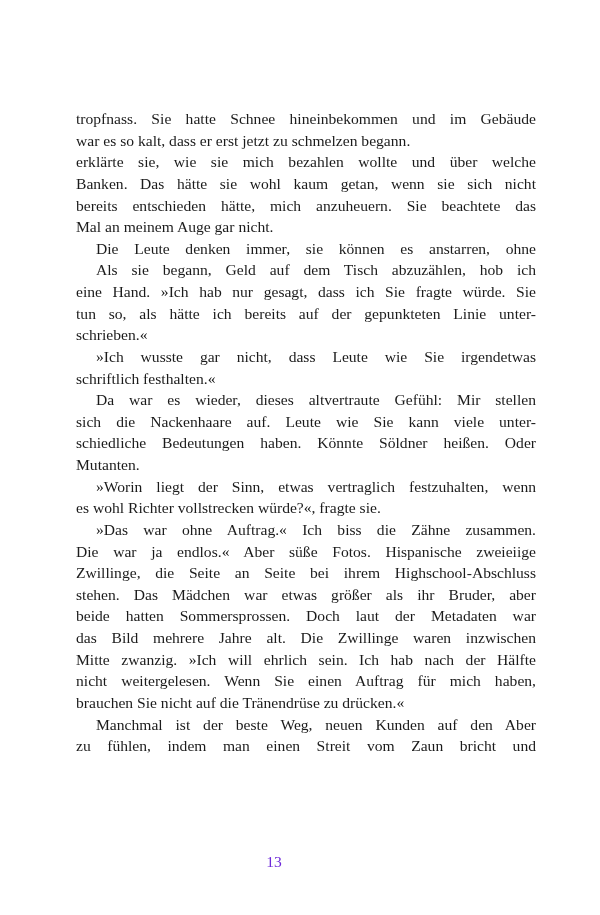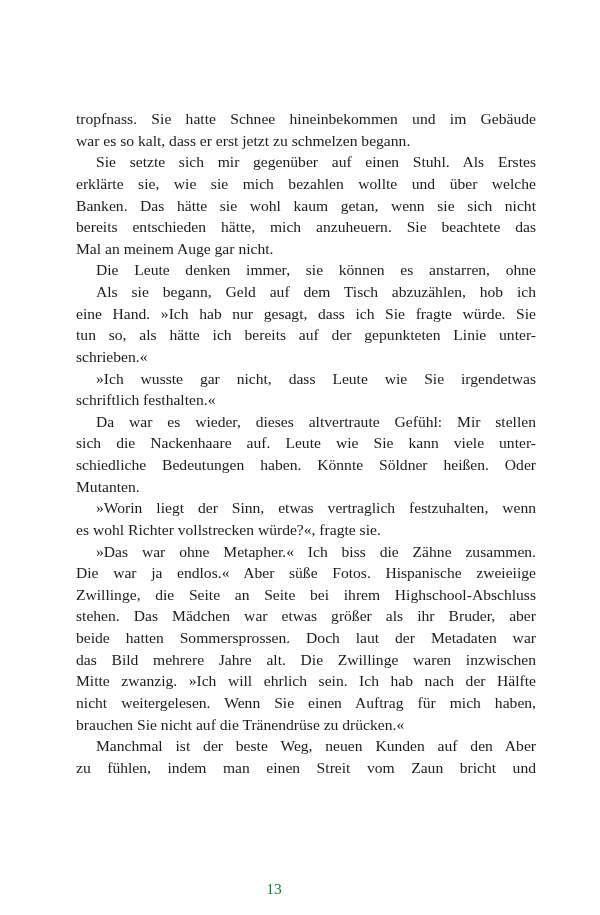--- a/index.html
+++ b/index.html
@@ -64,7 +64,6 @@
         <div class="line"><span class="regular">war es so kalt, dass er erst jetzt zu schmelzen begann.</span></div>
       </div>
       <div class="paragraph">
-        <div class="line just indent"><span class="regular">Sie setzte sich mir gegenüber auf einen Stuhl. Als Erstes</span></div>
         <div class="line just"><span class="regular">erklärte sie, wie sie mich bezahlen wollte und über welche</span></div>
         <div class="line just"><span class="regular">Banken. Das hätte sie wohl kaum getan, wenn sie sich nicht</span></div>
         <div class="line just"><span class="regular">bereits entschieden hätte, mich anzuheuern. Sie beachtete das</span></div>

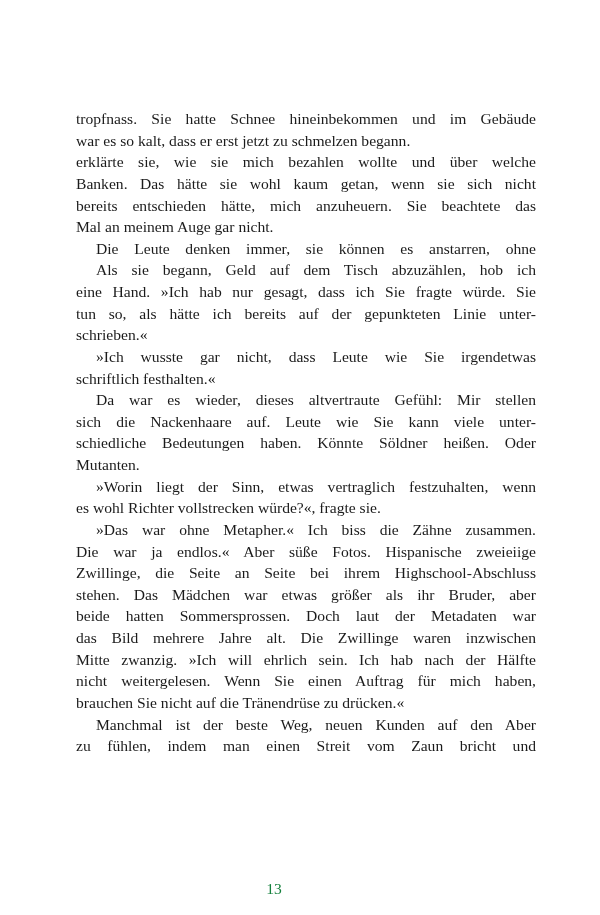--- a/index.html
+++ b/index.html
@@ -93,7 +93,7 @@
         <div class="line"><span class="regular">es wohl Richter vollstrecken würde?«, fragte sie.</span></div>
       </div>
       <div class="paragraph">
-        <div class="line just indent"><span class="regular">»Das war ohne </span><span class="italic">Metapher.</span><span class="regular">« Ich biss die Zähne zusammen.</span></div>
+        <div class="line just indent"><span class="regular">»Das war ohne </span><span class="italic">Auftrag.</span><span class="regular">« Ich biss die Zähne zusammen.</span></div>
         <div class="line just"><span class="regular">Die war ja endlos.« Aber süße Fotos. Hispanische zweieiige</span></div>
         <div class="line just"><span class="regular">Zwillinge, die Seite an Seite bei ihrem Highschool-Abschluss</span></div>
         <div class="line just"><span class="regular">stehen. Das Mädchen war etwas größer als ihr Bruder, aber</span></div>

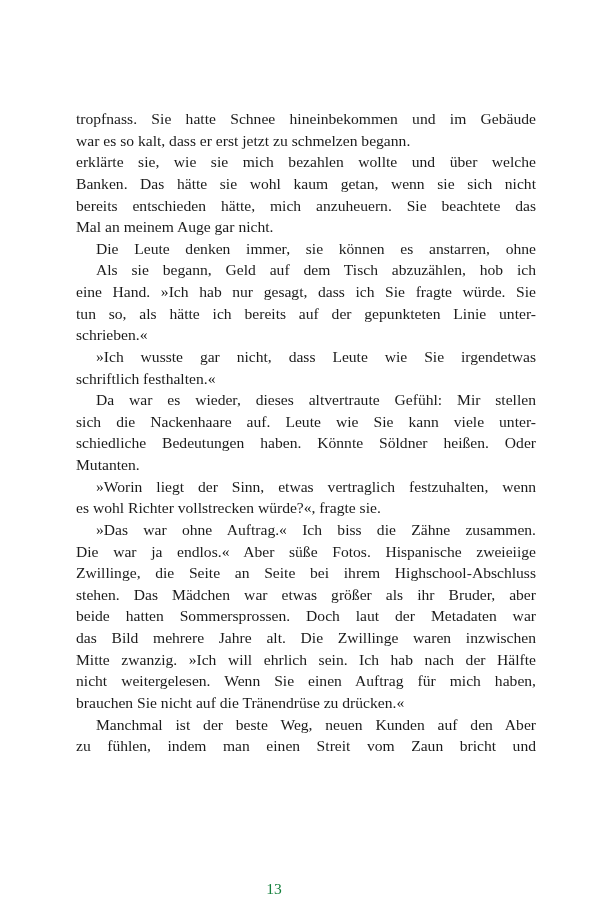--- a/index.html
+++ b/index.html
@@ -45,13 +45,13 @@
   }
   .page-number {
     position: absolute;
-    top: 878px;
+    top: 851px;
     left: 0;
     width: 548px;
     text-align: center;
     font-size: 15.6px;
     line-height: 21.64px;
-    color: #15803d;
+    color: #6d28d9;
   }
 </style>
 </head>

